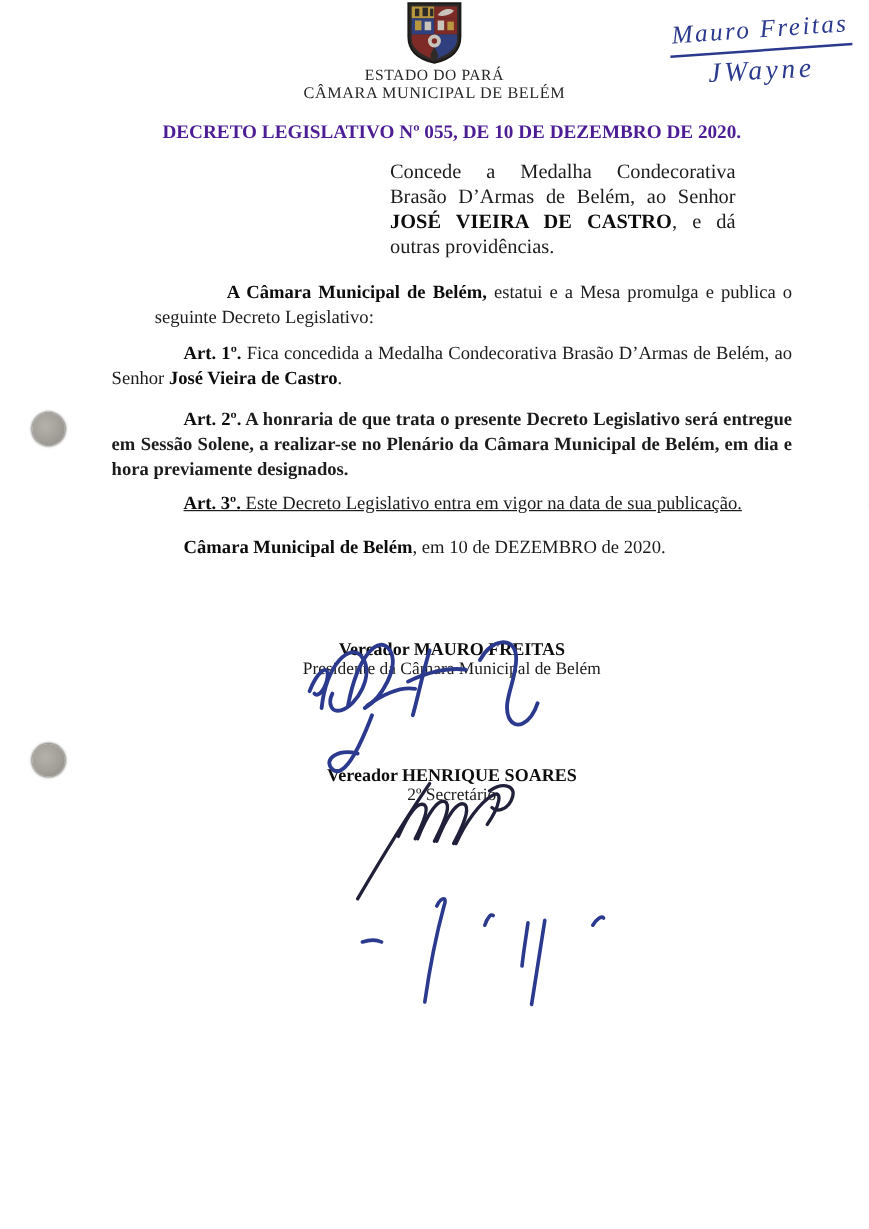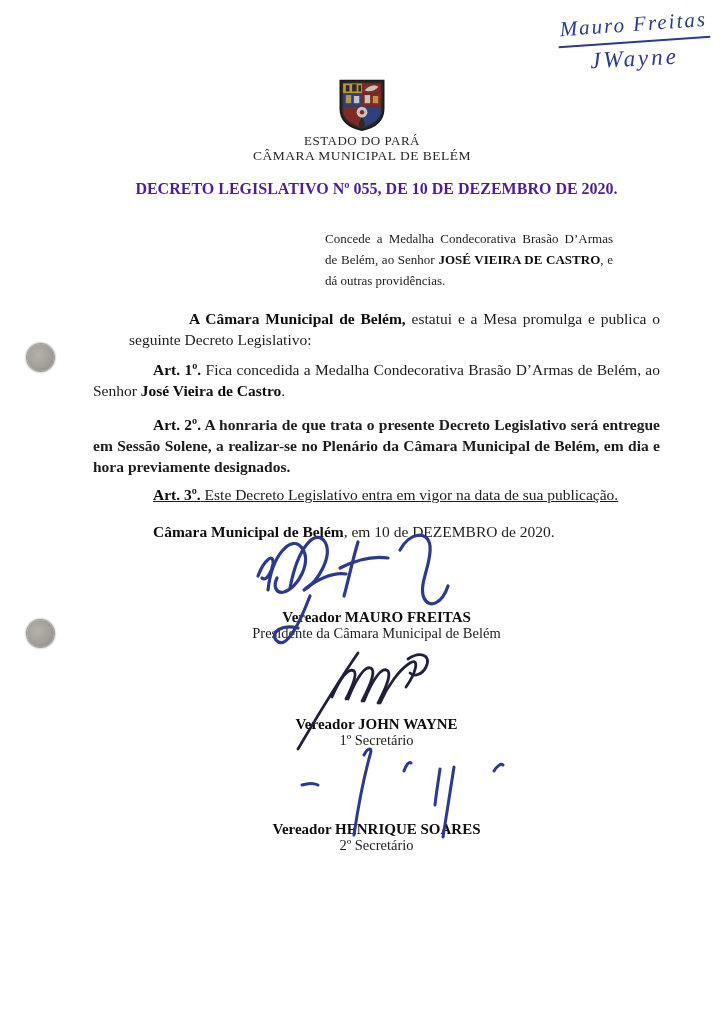--- a/index.html
+++ b/index.html
@@ -56,7 +56,7 @@
     transform: rotate(-1deg);
   }
   
-  .doc-header { text-align: center; padding-top: 78px; }
+  .doc-header { text-align: center; }
   .crest { display: block; margin: 0 auto 2px auto; }
   .state-line { font-size: 13px; line-height: 14px; letter-spacing: 0.5px; color: #262626; }
   .org-line { font-size: 13.5px; line-height: 15px; letter-spacing: 0.5px; color: #262626; }

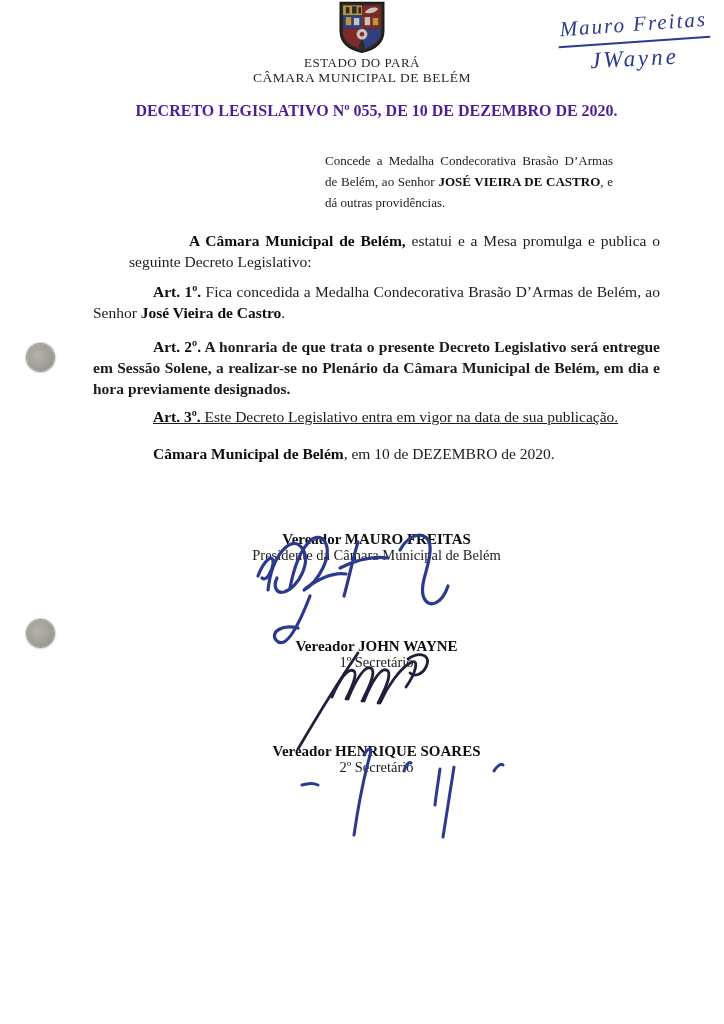--- a/index.html
+++ b/index.html
@@ -71,10 +71,10 @@
   }
   
   .ementa {
-    margin-top: 31px;
+    margin-top: 13px;
     margin-left: 232px;
     width: 288px;
-    font-size: 13px;
+    font-size: 17px;
     line-height: 21px;
     text-align: justify;
   }

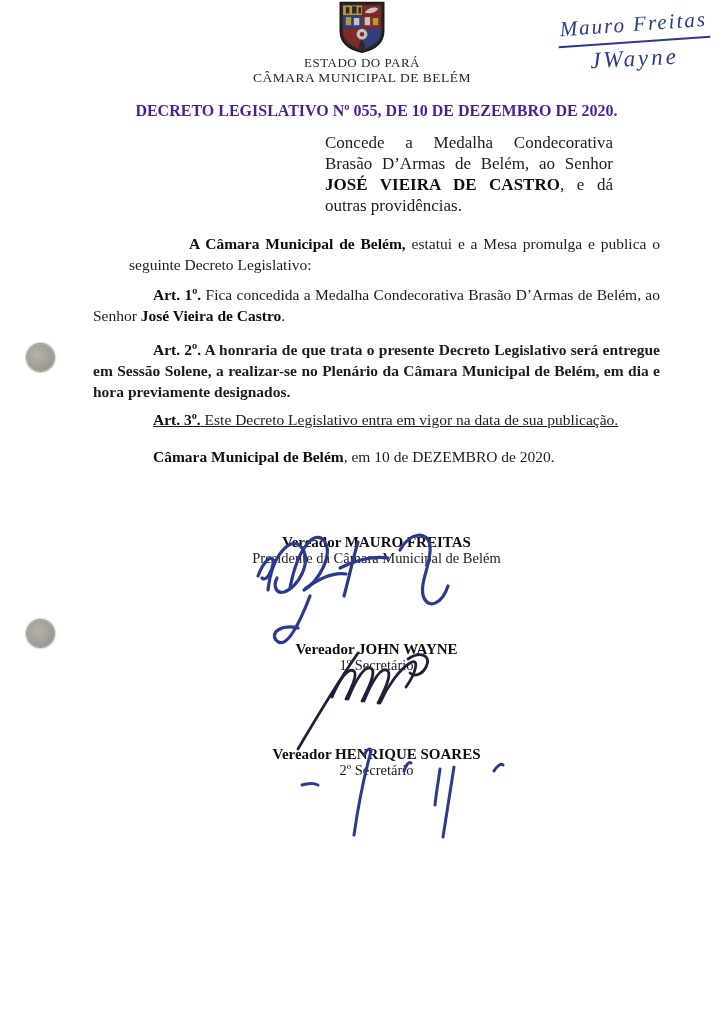--- a/index.html
+++ b/index.html
@@ -168,10 +168,6 @@
       <div class="sig-role">Presidente da Câmara Municipal de Belém</div>
     </div>
 
-    <div class="sig-block sig2">
-      <div class="sig-name">Vereador JOHN WAYNE</div>
-      <div class="sig-role">1º Secretário</div>
-    </div>
 
     <div class="sig-block sig3">
       <div class="sig-name">Vereador HENRIQUE SOARES</div>

